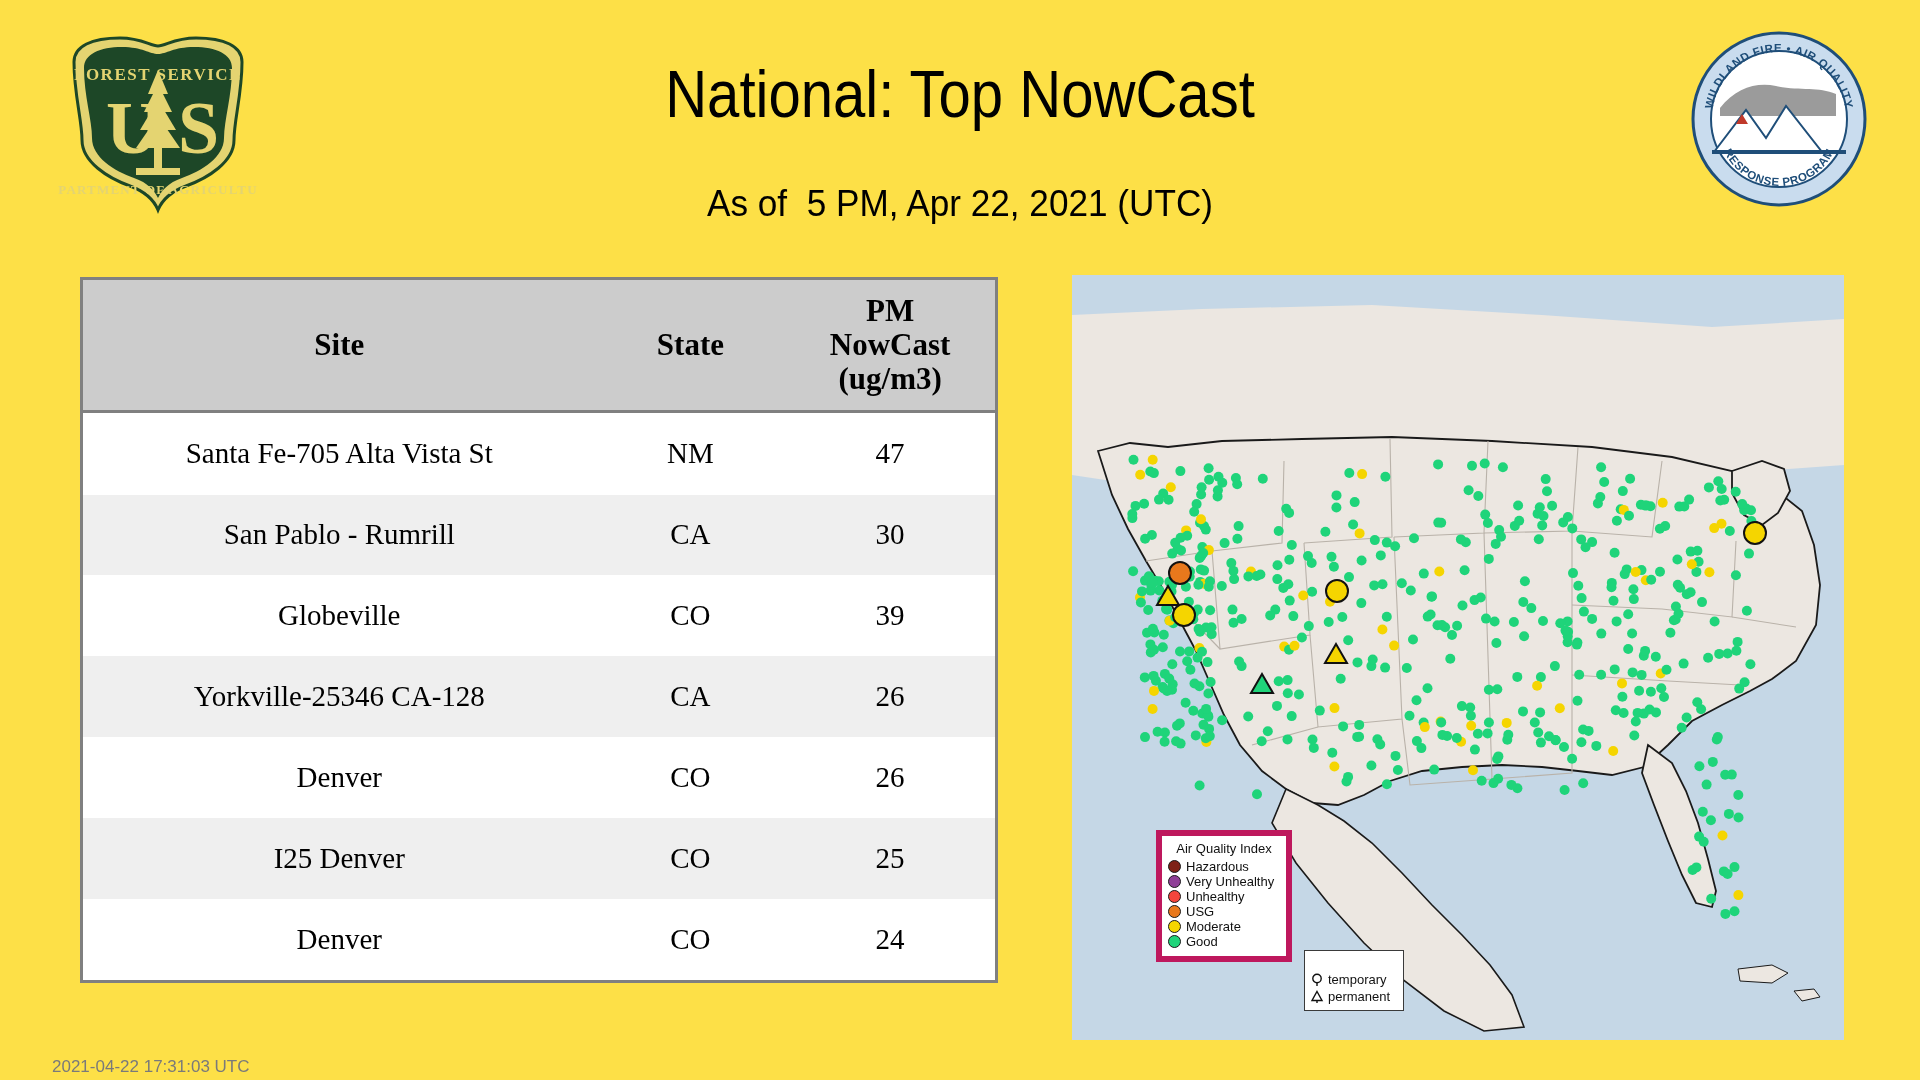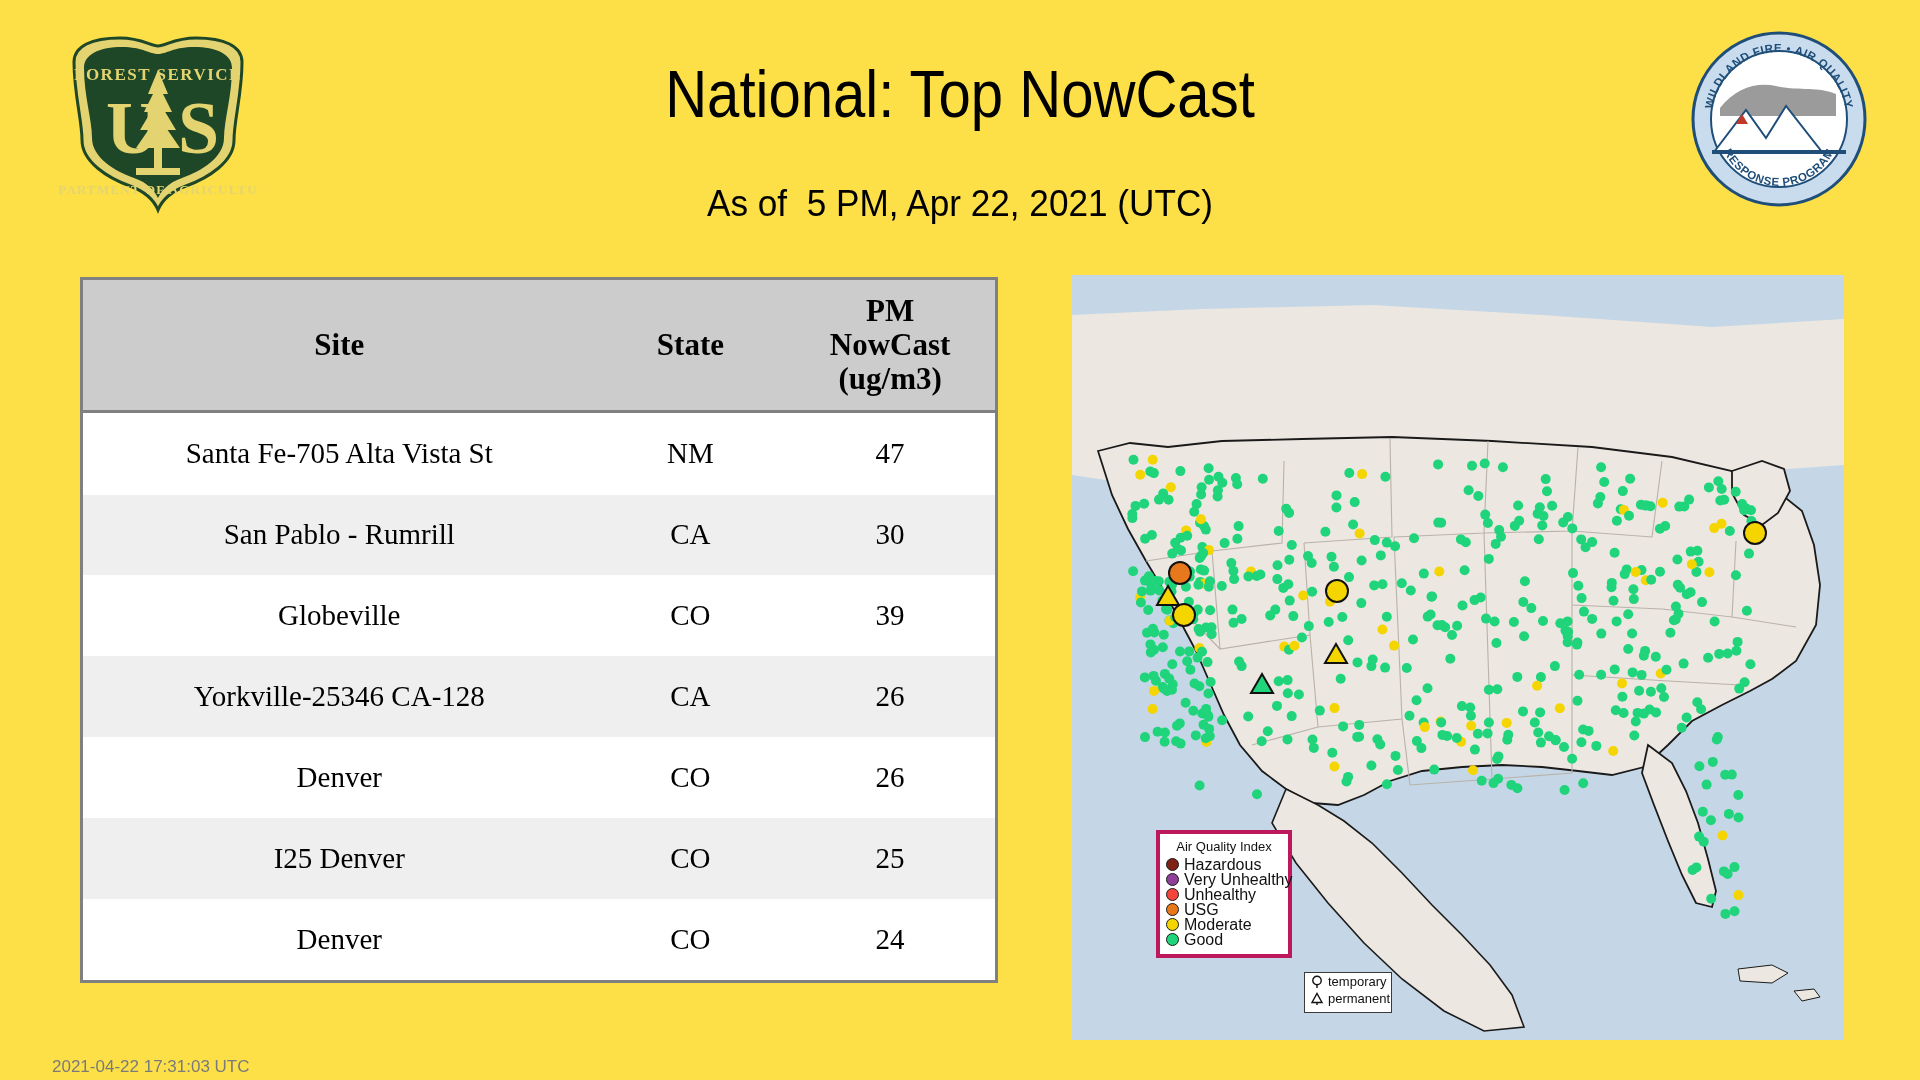--- a/index.html
+++ b/index.html
@@ -103,7 +103,7 @@
   #aqi-legend {
     position: absolute; left: 84px; top: 555px;
     width: 136px;
-    background: #fff; border: 4px solid #be185d;
+    background: #fff; border: 6px solid #be185d;
     padding: 5px 6px 7px 6px;
     box-sizing: border-box;
     font-family: "Liberation Sans", sans-serif;

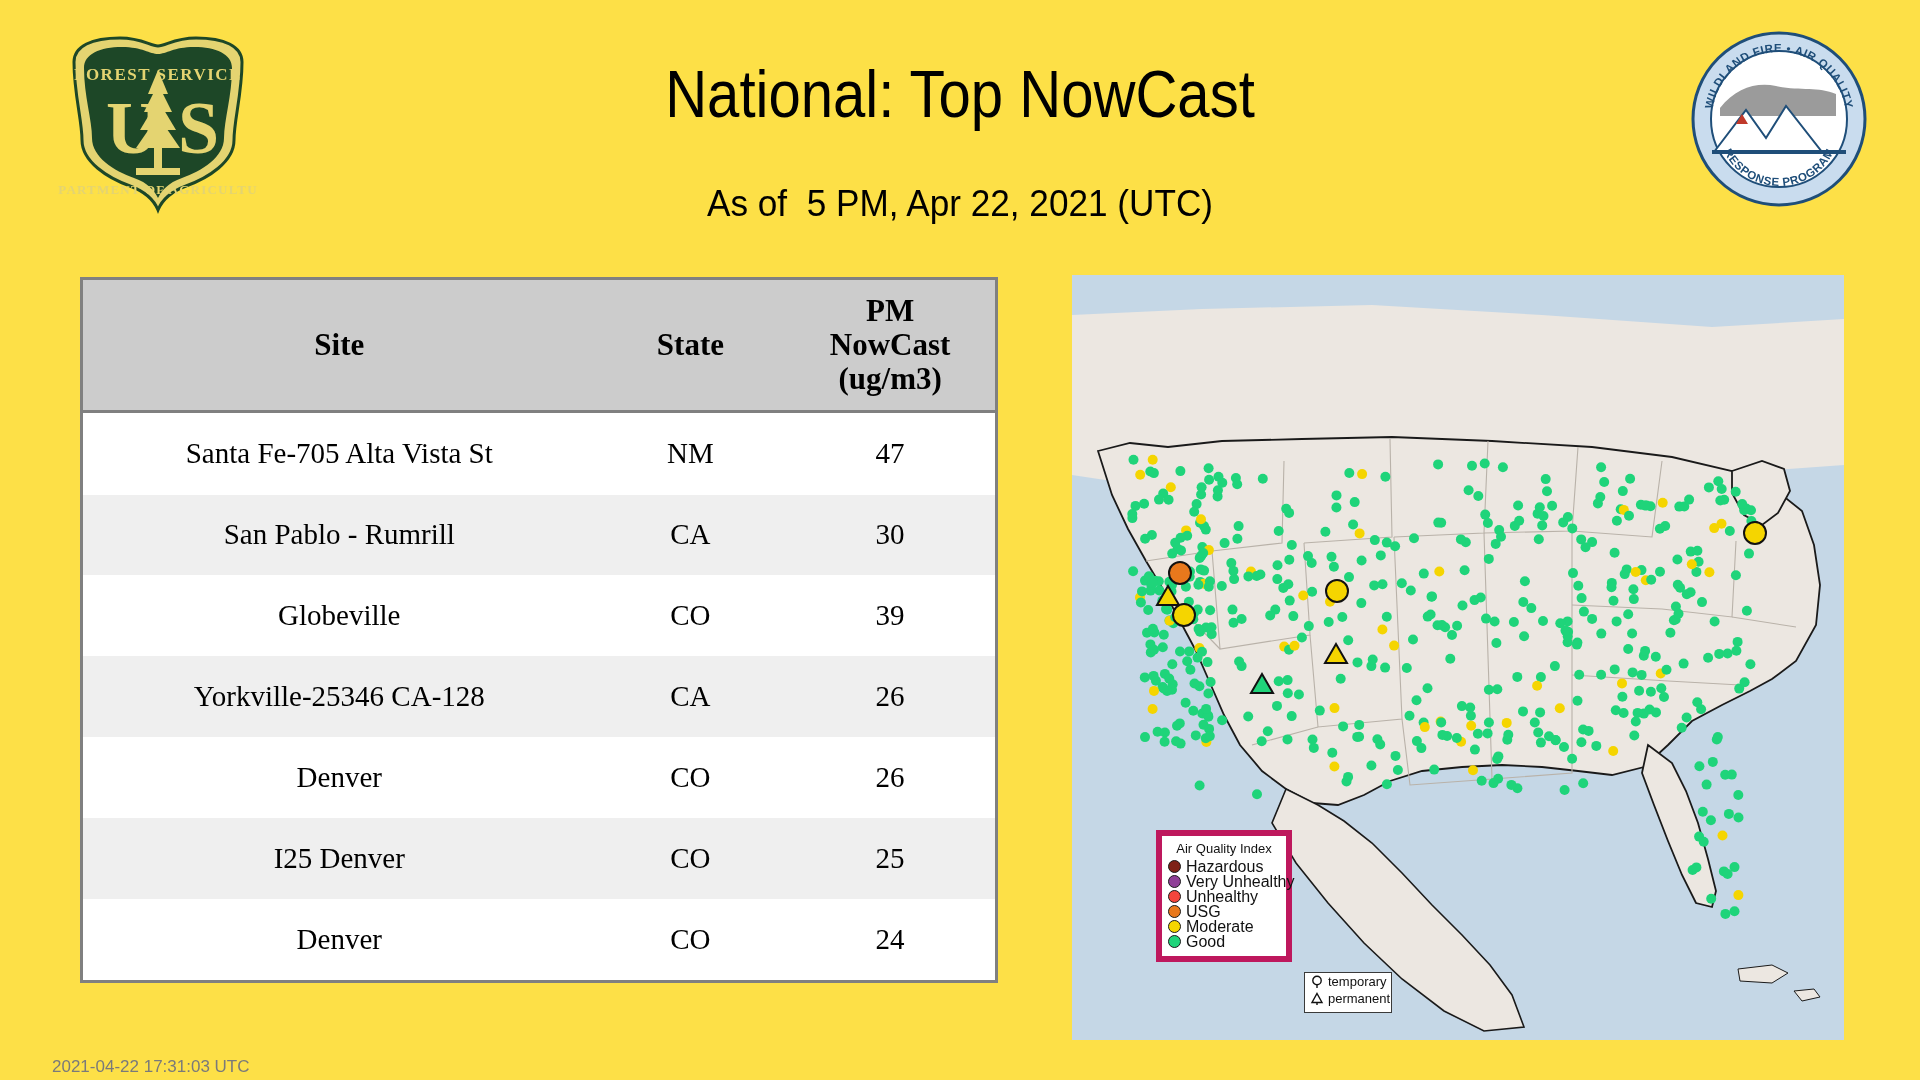--- a/index.html
+++ b/index.html
@@ -120,7 +120,7 @@
     width: 11px; height: 11px; border-radius: 50%;
     border: 1px solid #1a1a1a; flex: 0 0 auto;
   }
-  #aqi-legend .lg-label { font-size: 16px; color: #111; white-space: nowrap; }
+  #aqi-legend .lg-label { font-size: 13px; color: #111; white-space: nowrap; }
 
   #site-legend {
     position: absolute; left: 232px; top: 675px;

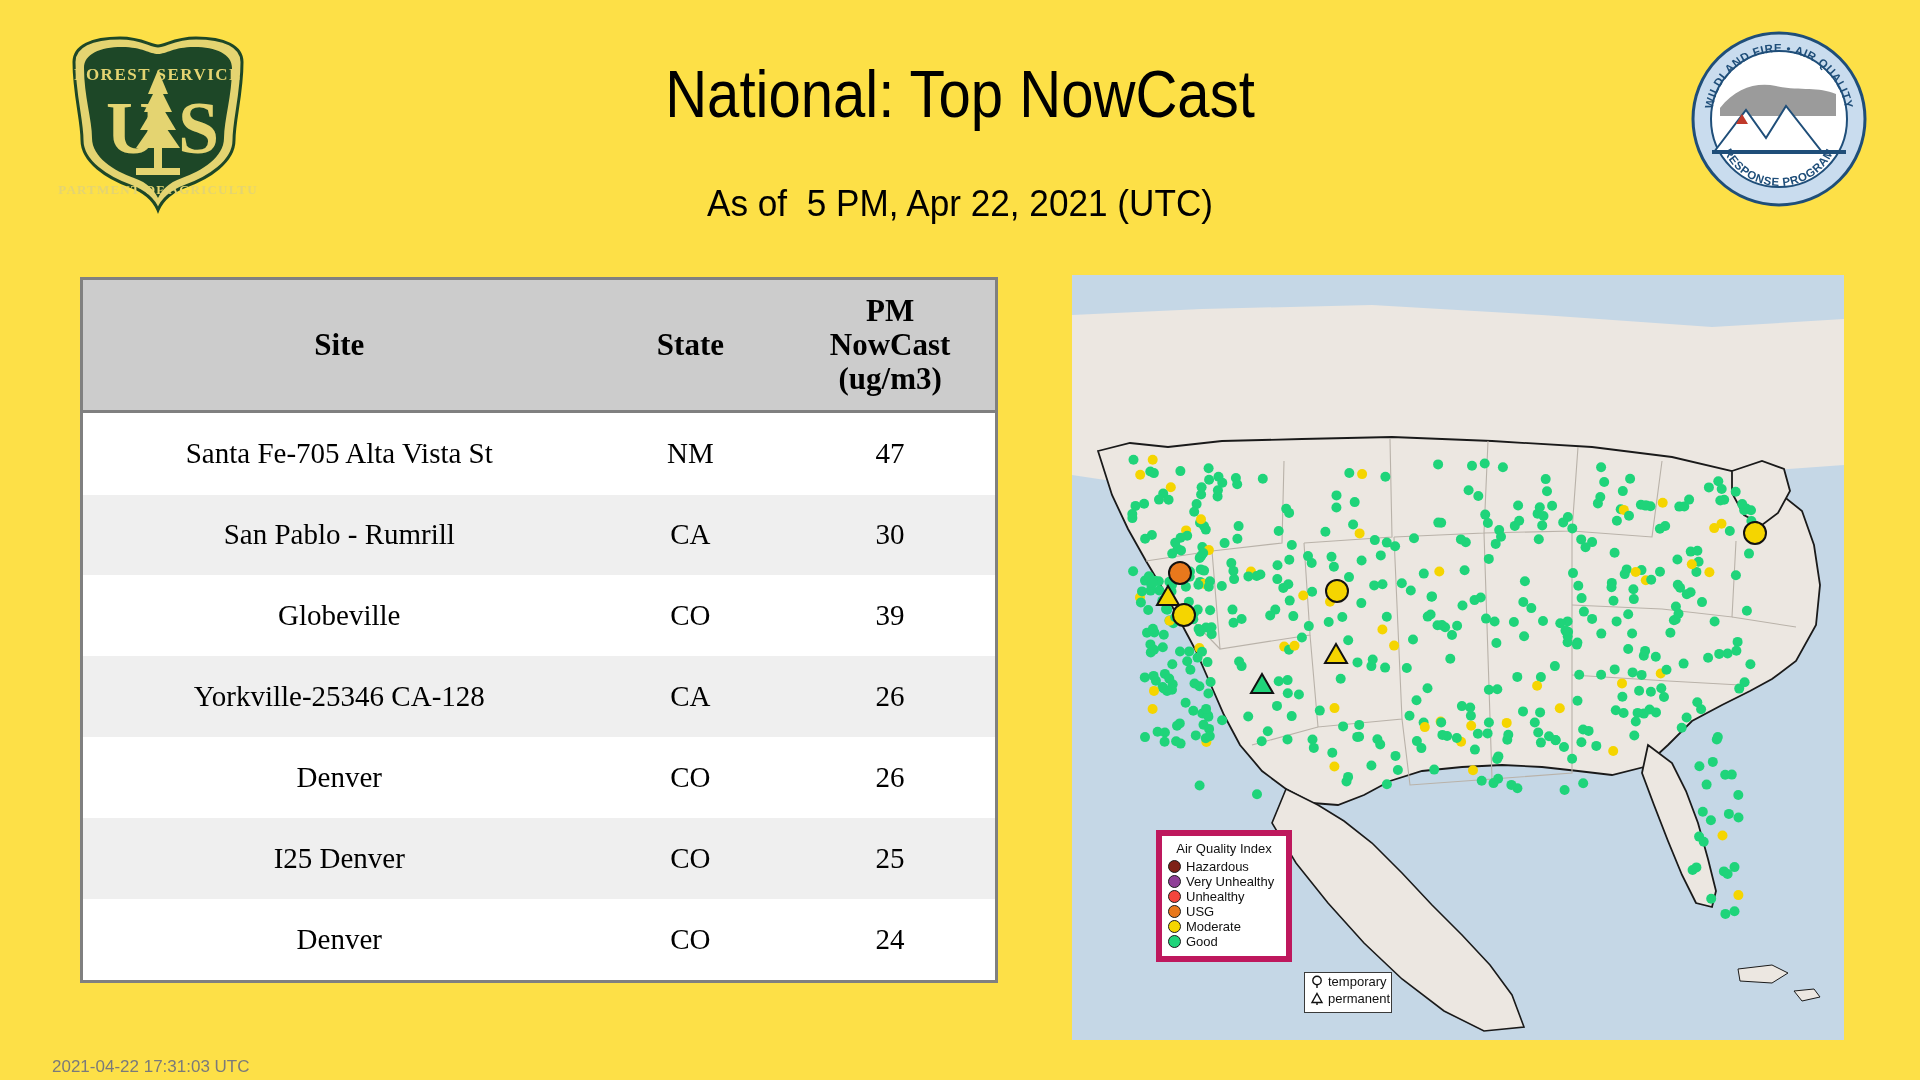--- a/index.html
+++ b/index.html
@@ -124,12 +124,11 @@
 
   #site-legend {
     position: absolute; left: 232px; top: 675px;
-    width: 88px;
+    width: 100px;
     background: #fff; border: 1px solid #3a3a3a;
-    padding: 0 5px 5px 5px;
+    padding: 20px 5px 5px 5px;
     box-sizing: border-box;
     font-family: "Liberation Sans", sans-serif;
-    margin-top: 22px;
   }
   #site-legend .sl-row {
     display: flex; align-items: center; gap: 4px; height: 17px;

